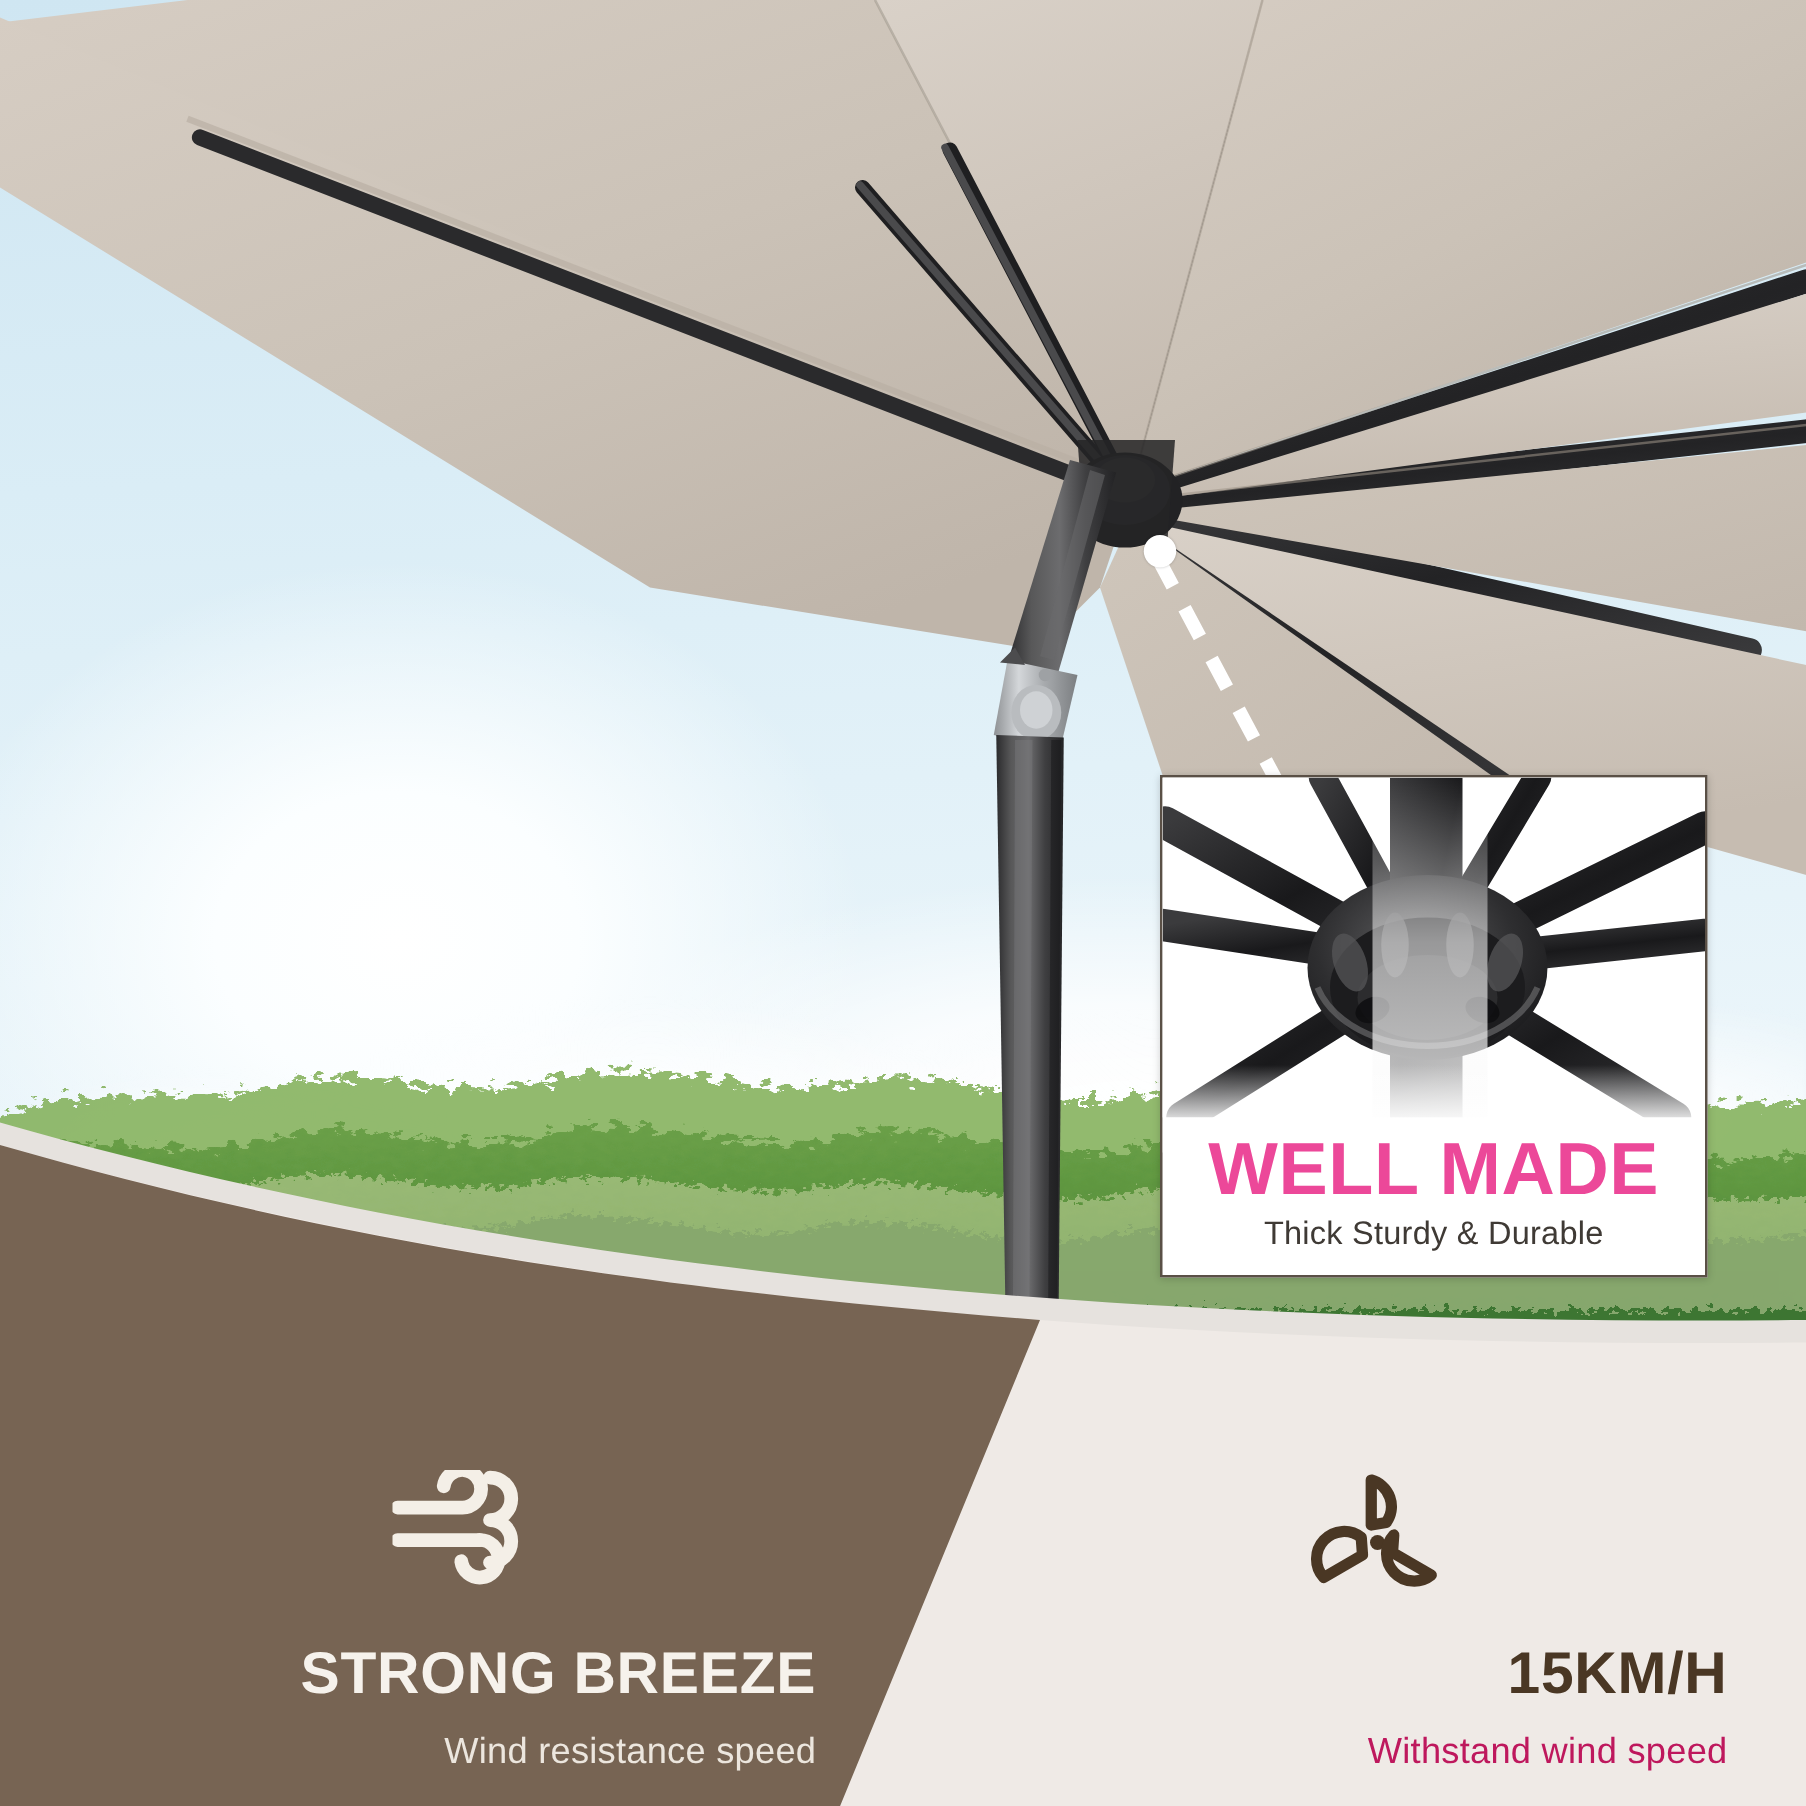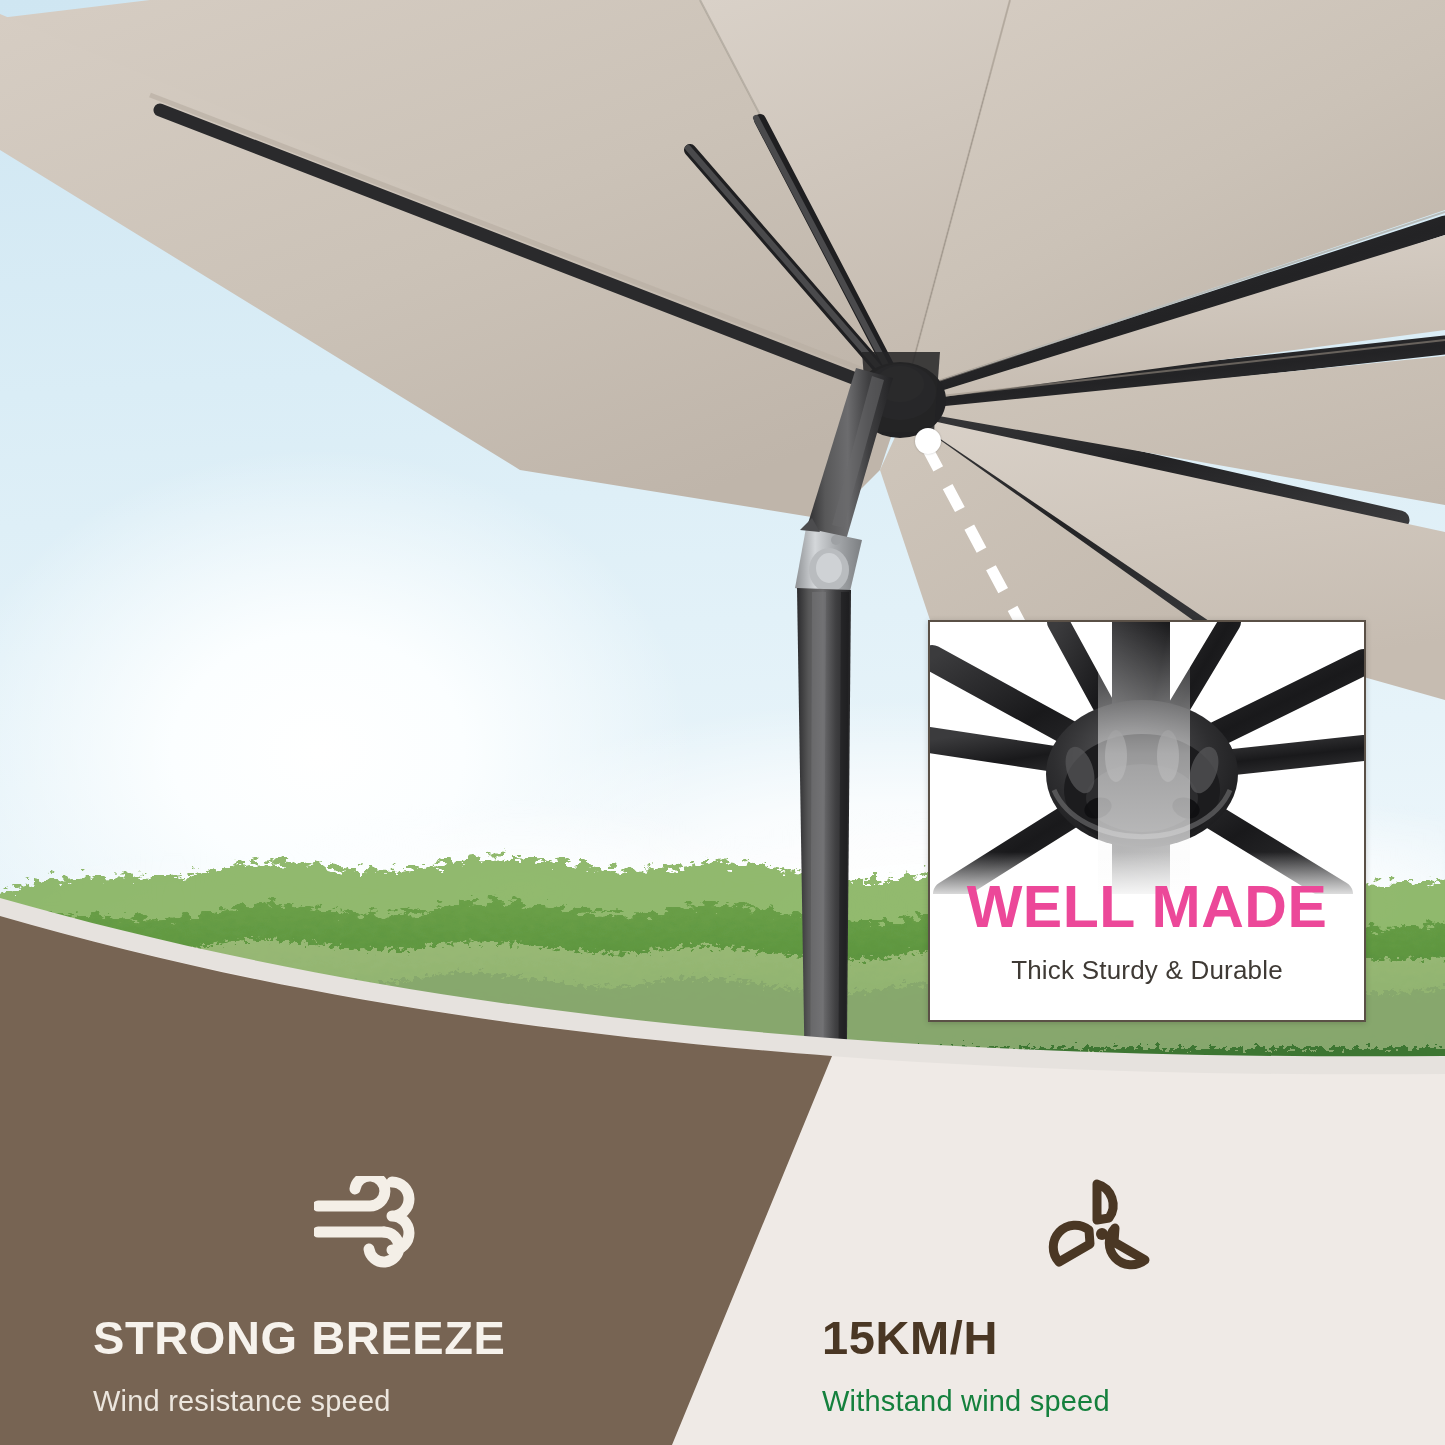--- a/index.html
+++ b/index.html
@@ -73,7 +73,7 @@
     color:#ec4899;line-height:1.05;margin:0 0 4px 0;
   }
   .inset-sub{
-    font-size:26px;color:#3f3a35;letter-spacing:.2px;margin:16px;
+    font-size:26px;color:#3f3a35;letter-spacing:.2px;margin:0;
   }
   .inset-glow{
     position:absolute;left:168px;top:0;width:92px;height:330px;

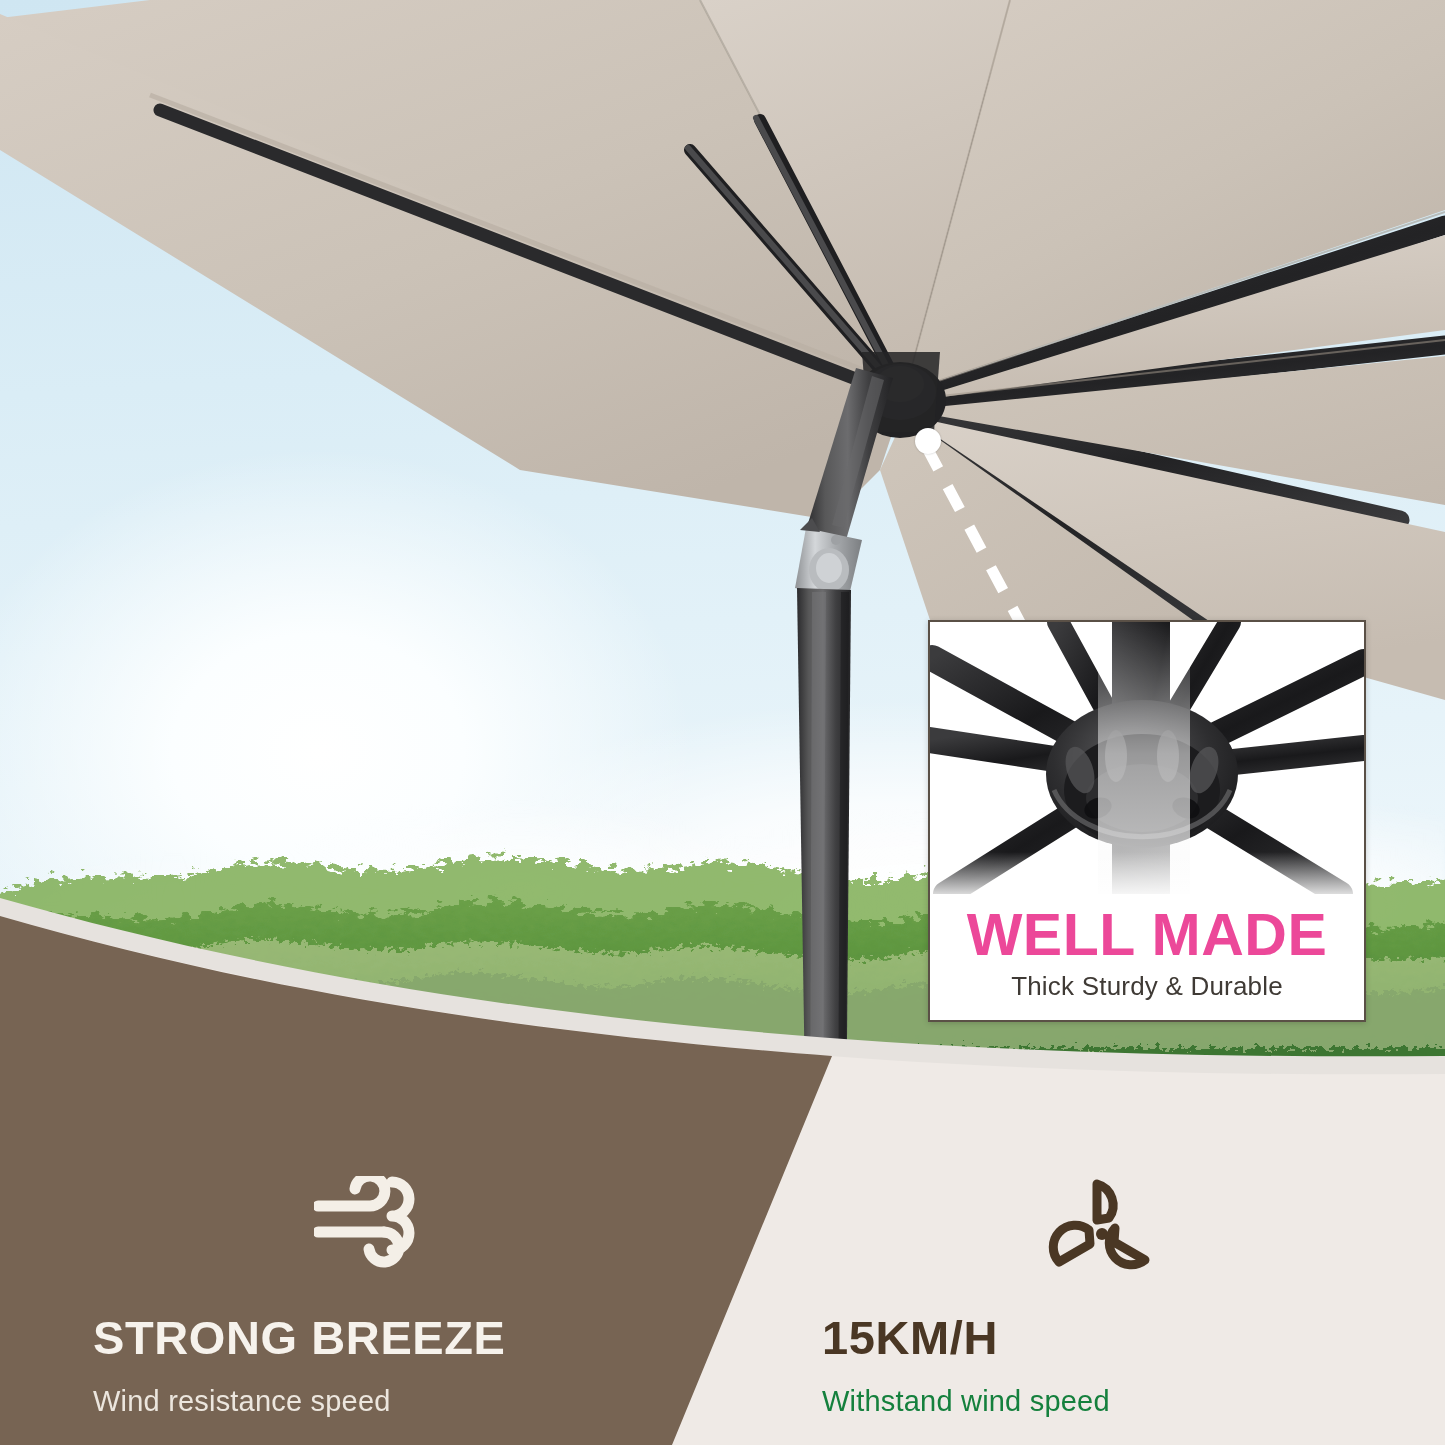--- a/index.html
+++ b/index.html
@@ -106,7 +106,7 @@
   .band svg{display:block;width:100%;height:100%;}
 
   .feature{
-    position:absolute;text-align:left;width:560px;
+    position:absolute;text-align:right;width:560px;
   }
   .feature .ficon{height:112px;display:flex;align-items:flex-end;justify-content:center;}
   .feature .ftitle{

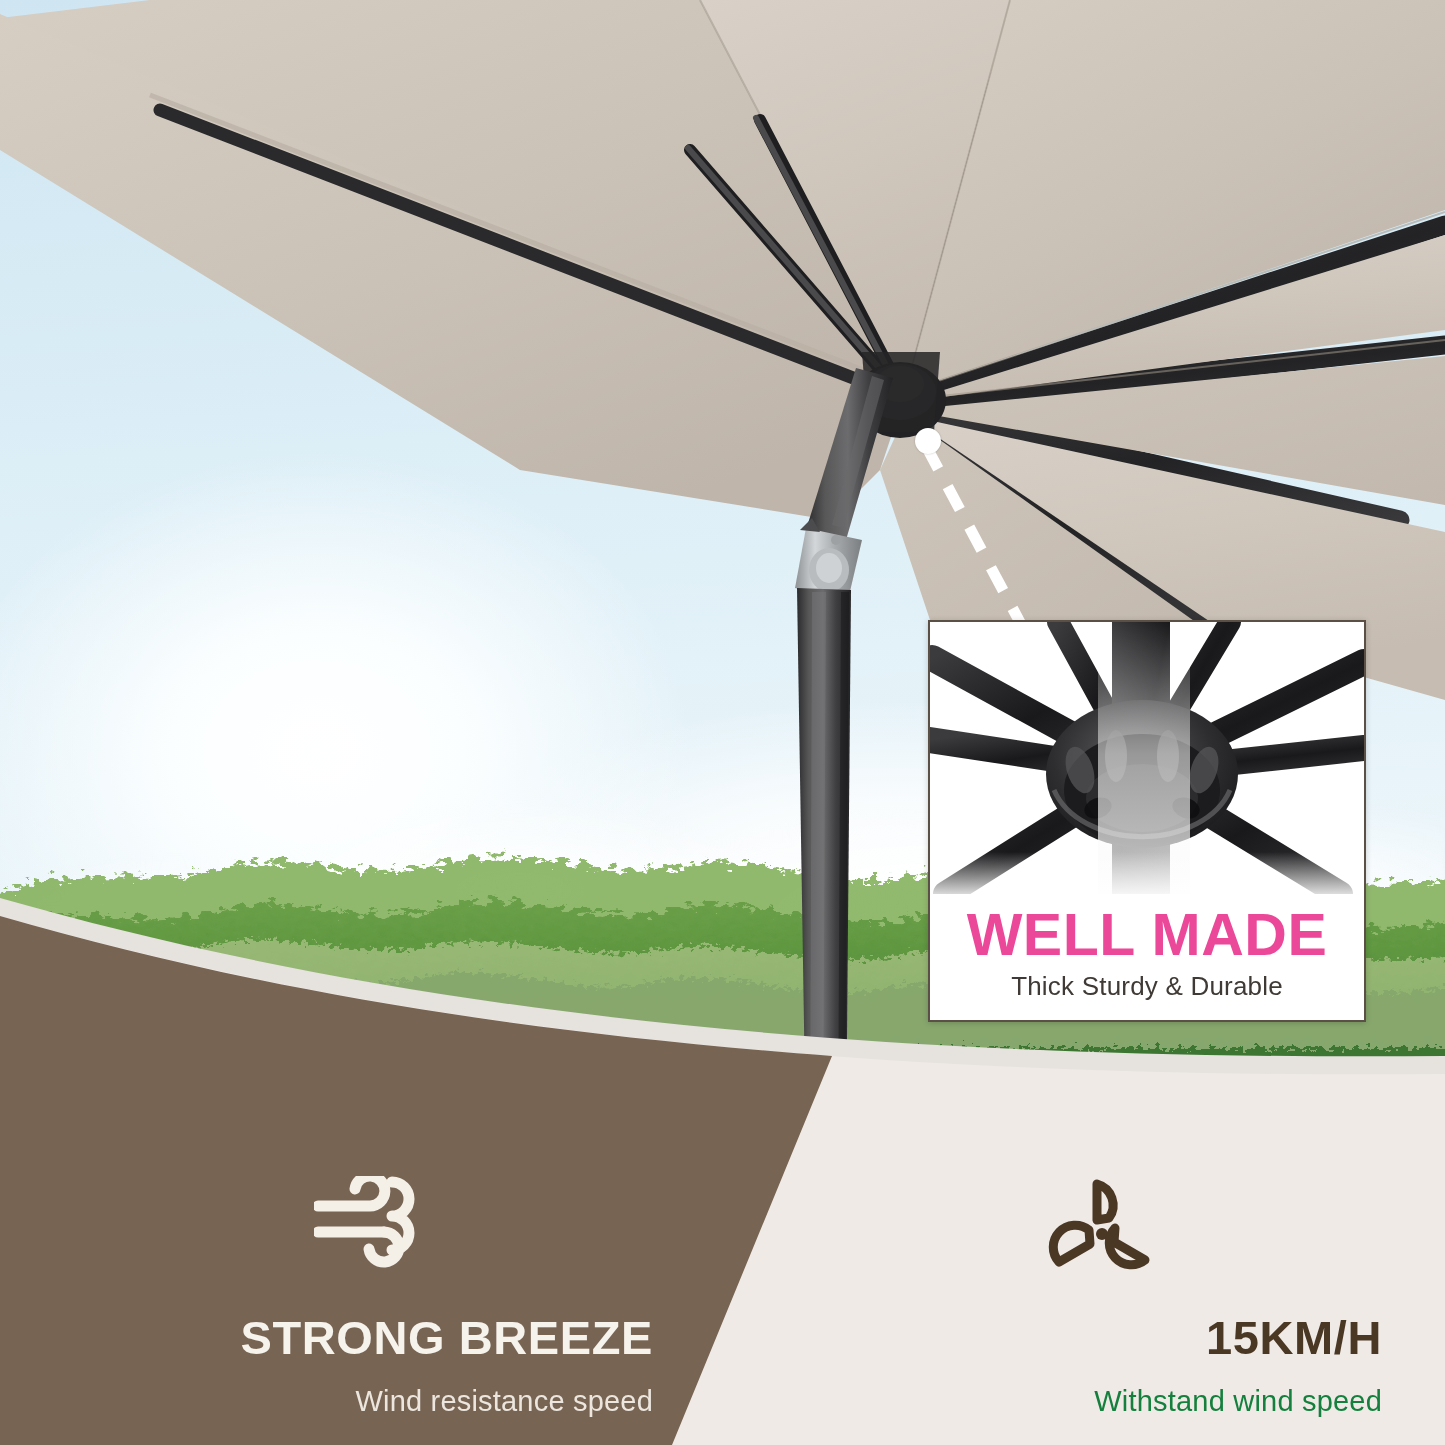--- a/index.html
+++ b/index.html
@@ -120,7 +120,7 @@
   #feature-left .fsub{color:#ece6de;}
   #feature-right{left:822px;top:1168px;}
   #feature-right .ftitle{color:#4a3724;}
-  #feature-right .fsub{color:#15803d;}
+  #feature-right .fsub{color:#be185d;}
 </style>
 </head>
 <body>

